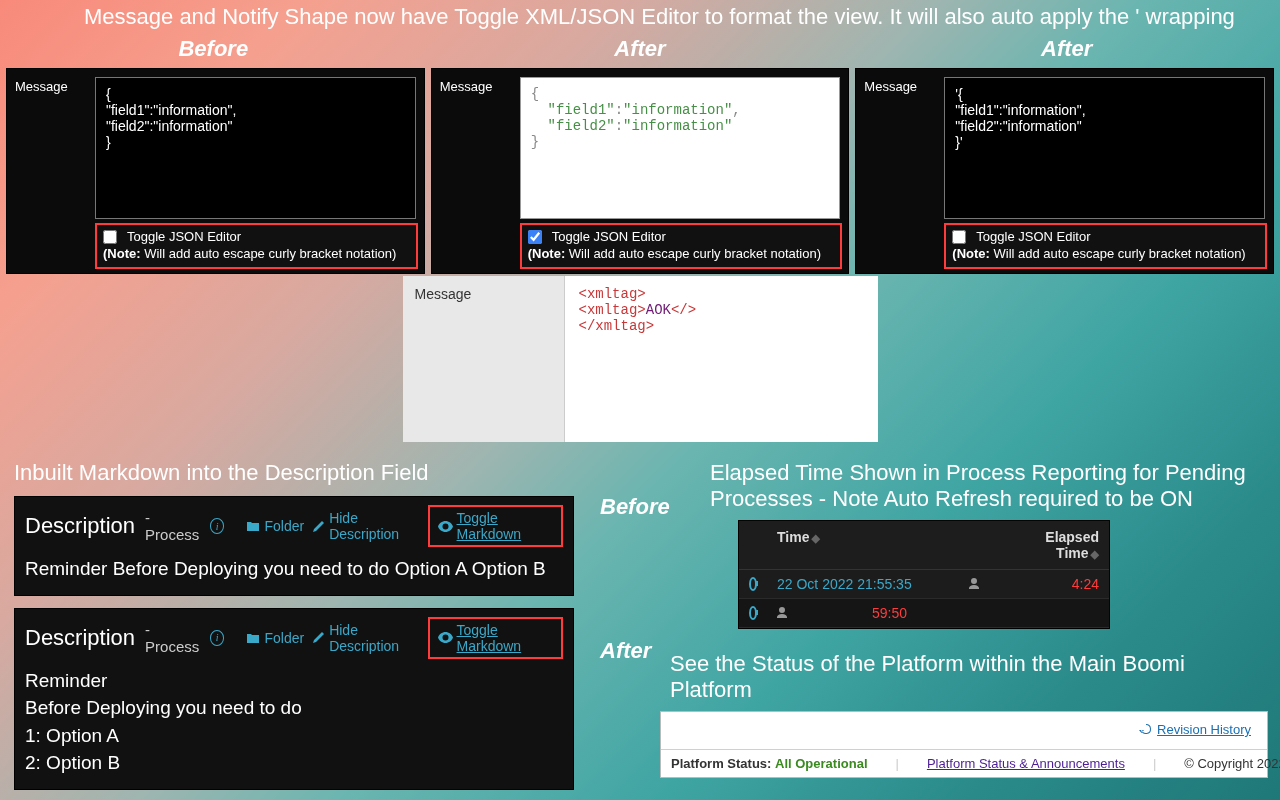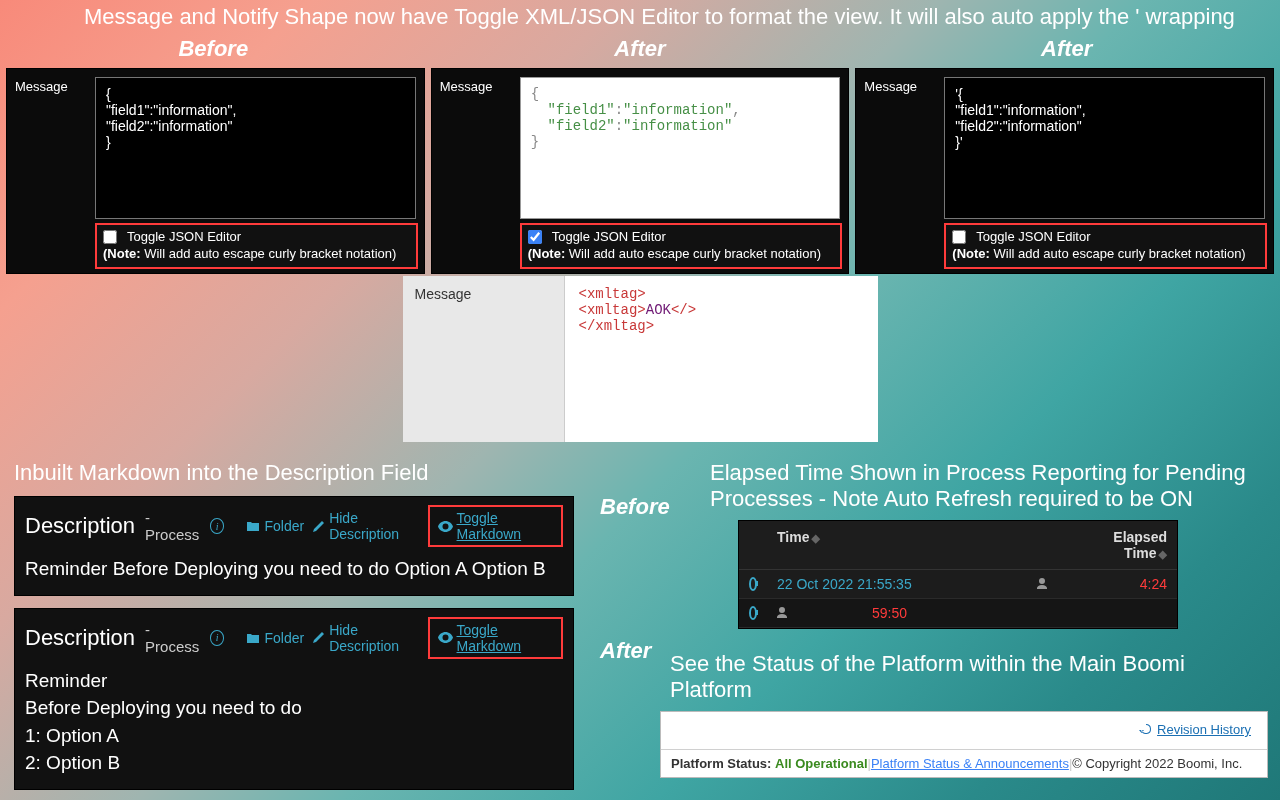--- a/index.html
+++ b/index.html
@@ -197,7 +197,7 @@
   .time-table {
     background: #ec4899;
     border: 1px solid #000;
-    width: 440px;
+    width: 372px;
     color: #fff;
     font-size: 14px;
   }

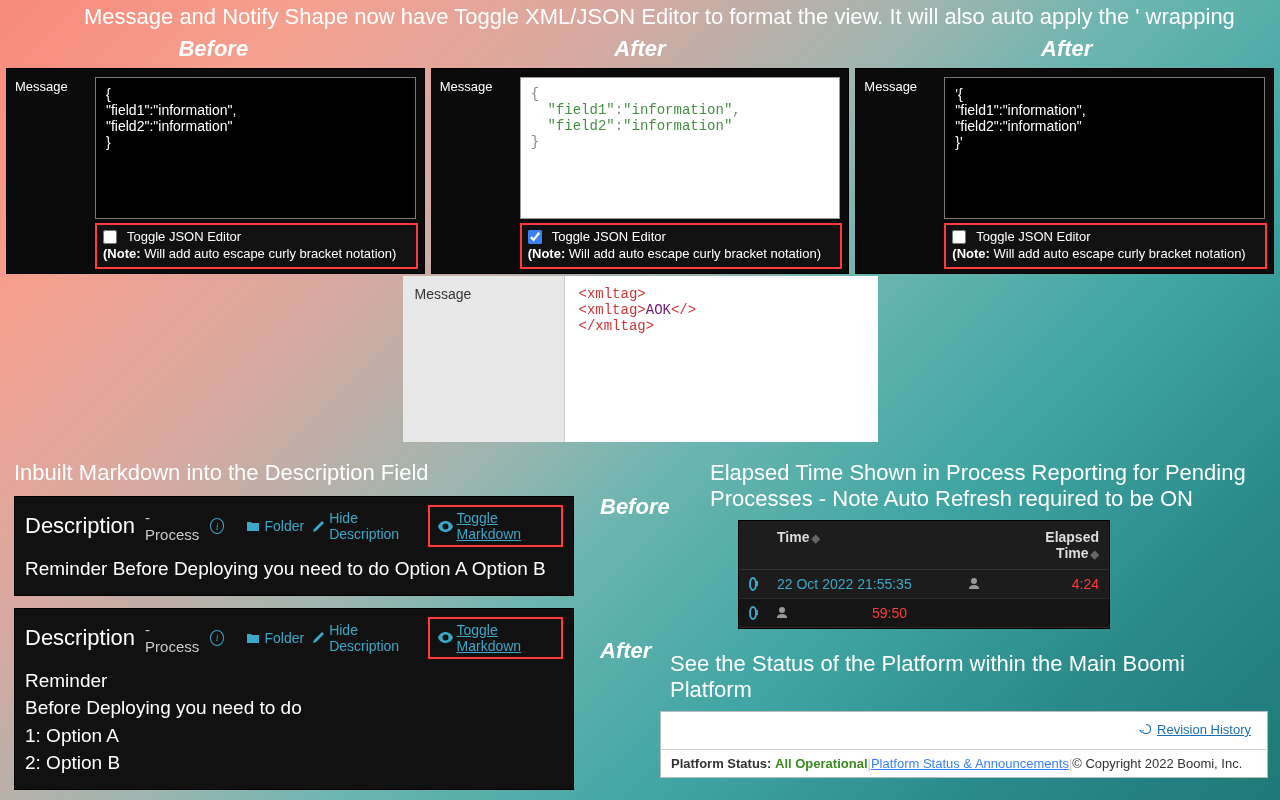--- a/index.html
+++ b/index.html
@@ -251,7 +251,7 @@
     display: flex;
     align-items: center;
     padding: 6px 10px;
-    gap: 0;
+    gap: 28px;
     font-size: 13px;
     flex-wrap: nowrap;
     white-space: nowrap;

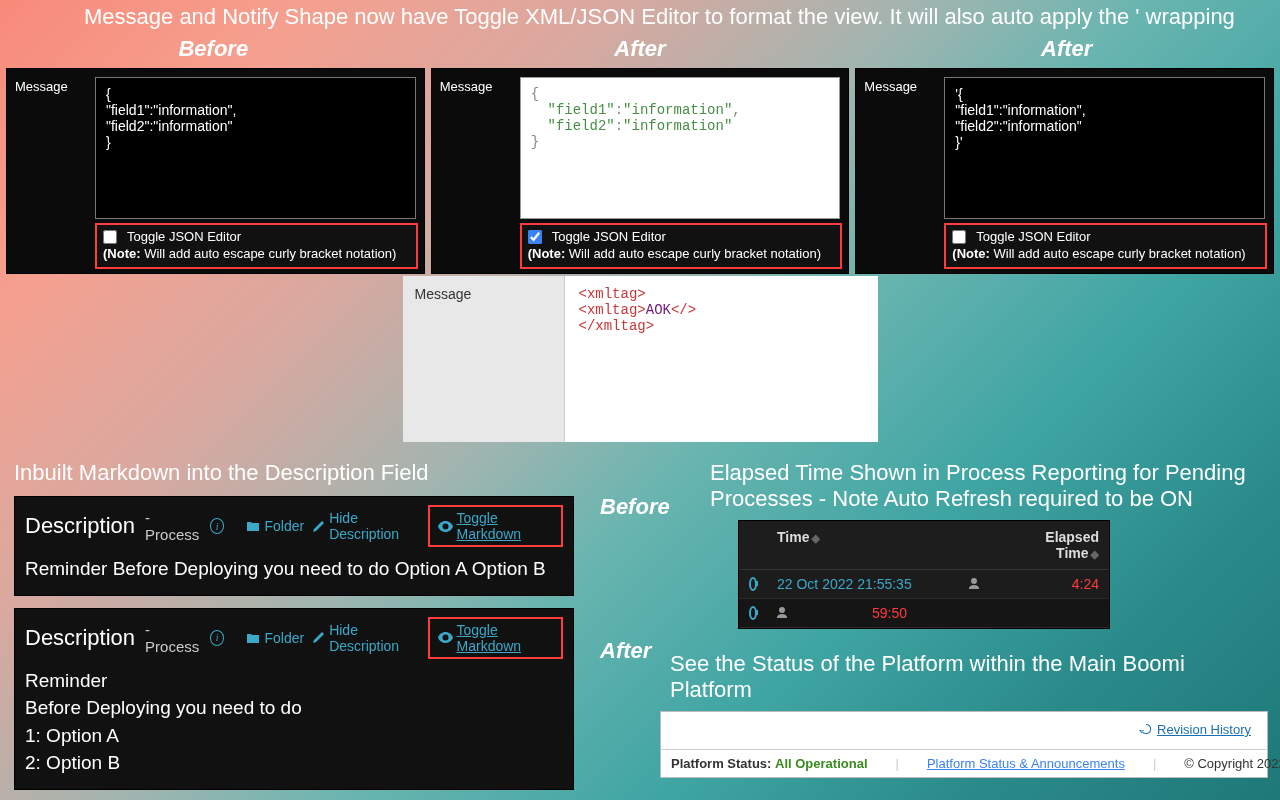--- a/index.html
+++ b/index.html
@@ -259,7 +259,7 @@
   .status-bottom .sep { color: #ccc; }
   .plat { font-weight: 700; }
   .allop { color: #3a8a1f; font-weight: 700; }
-  .status-bottom a { color: #3b82f6; text-decoration: underline; }
+  .status-bottom a { color: #4c1d95; text-decoration: underline; }
 
   
   .mid-wrap { position: relative; margin-top: 2px; height: 166px; }

